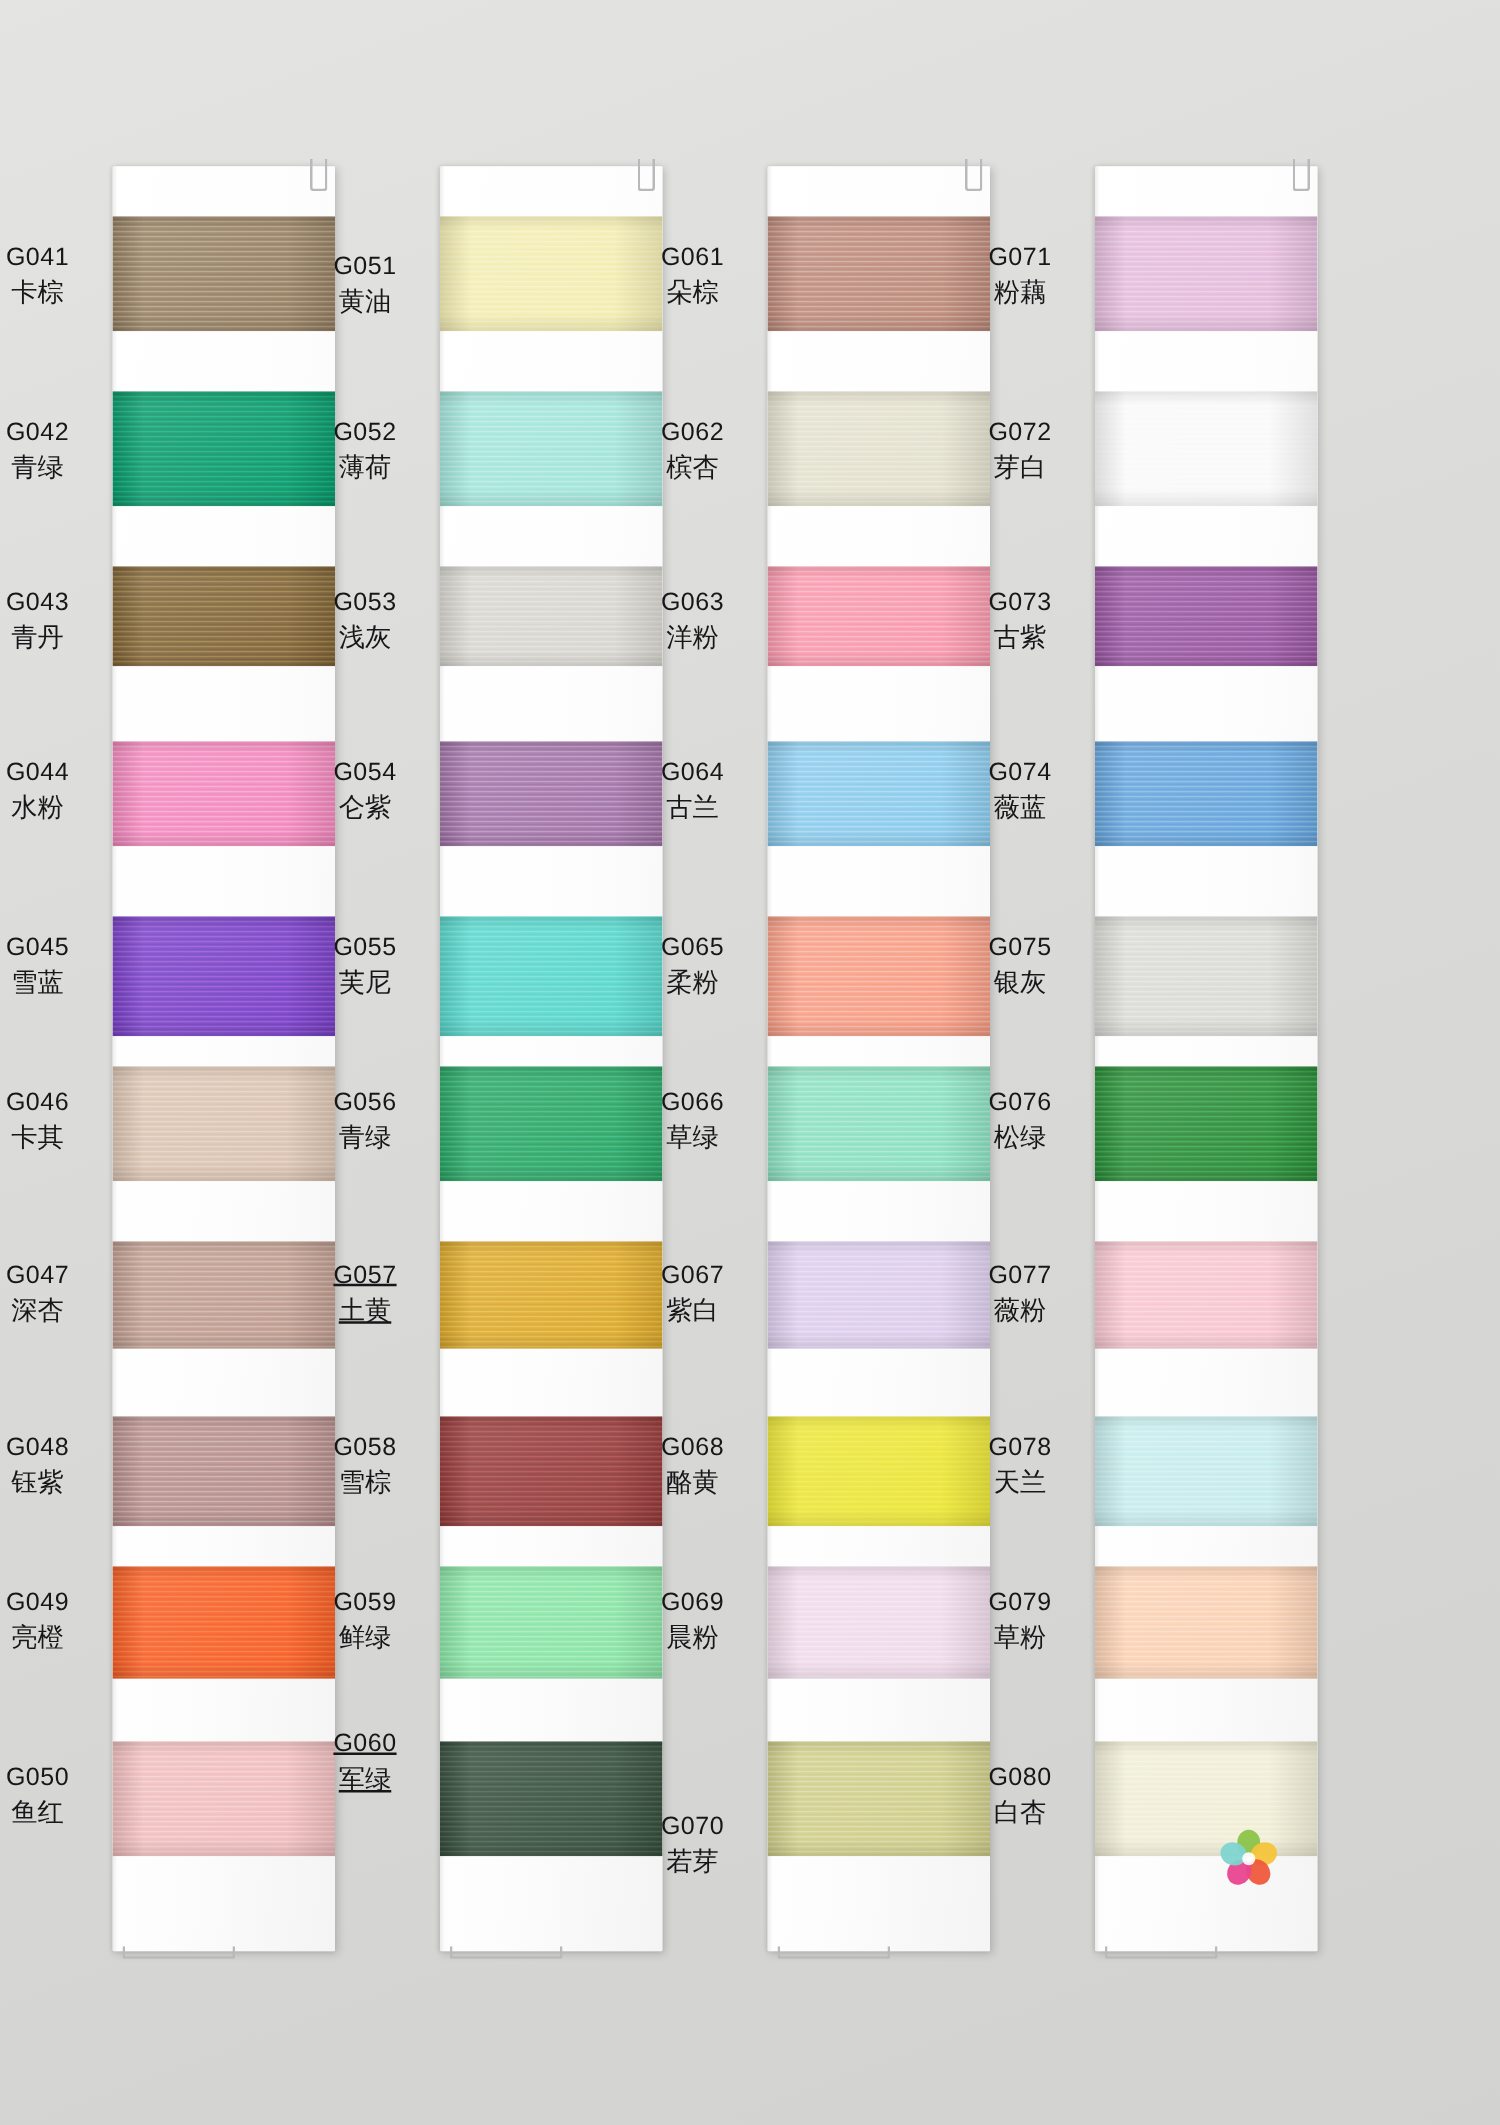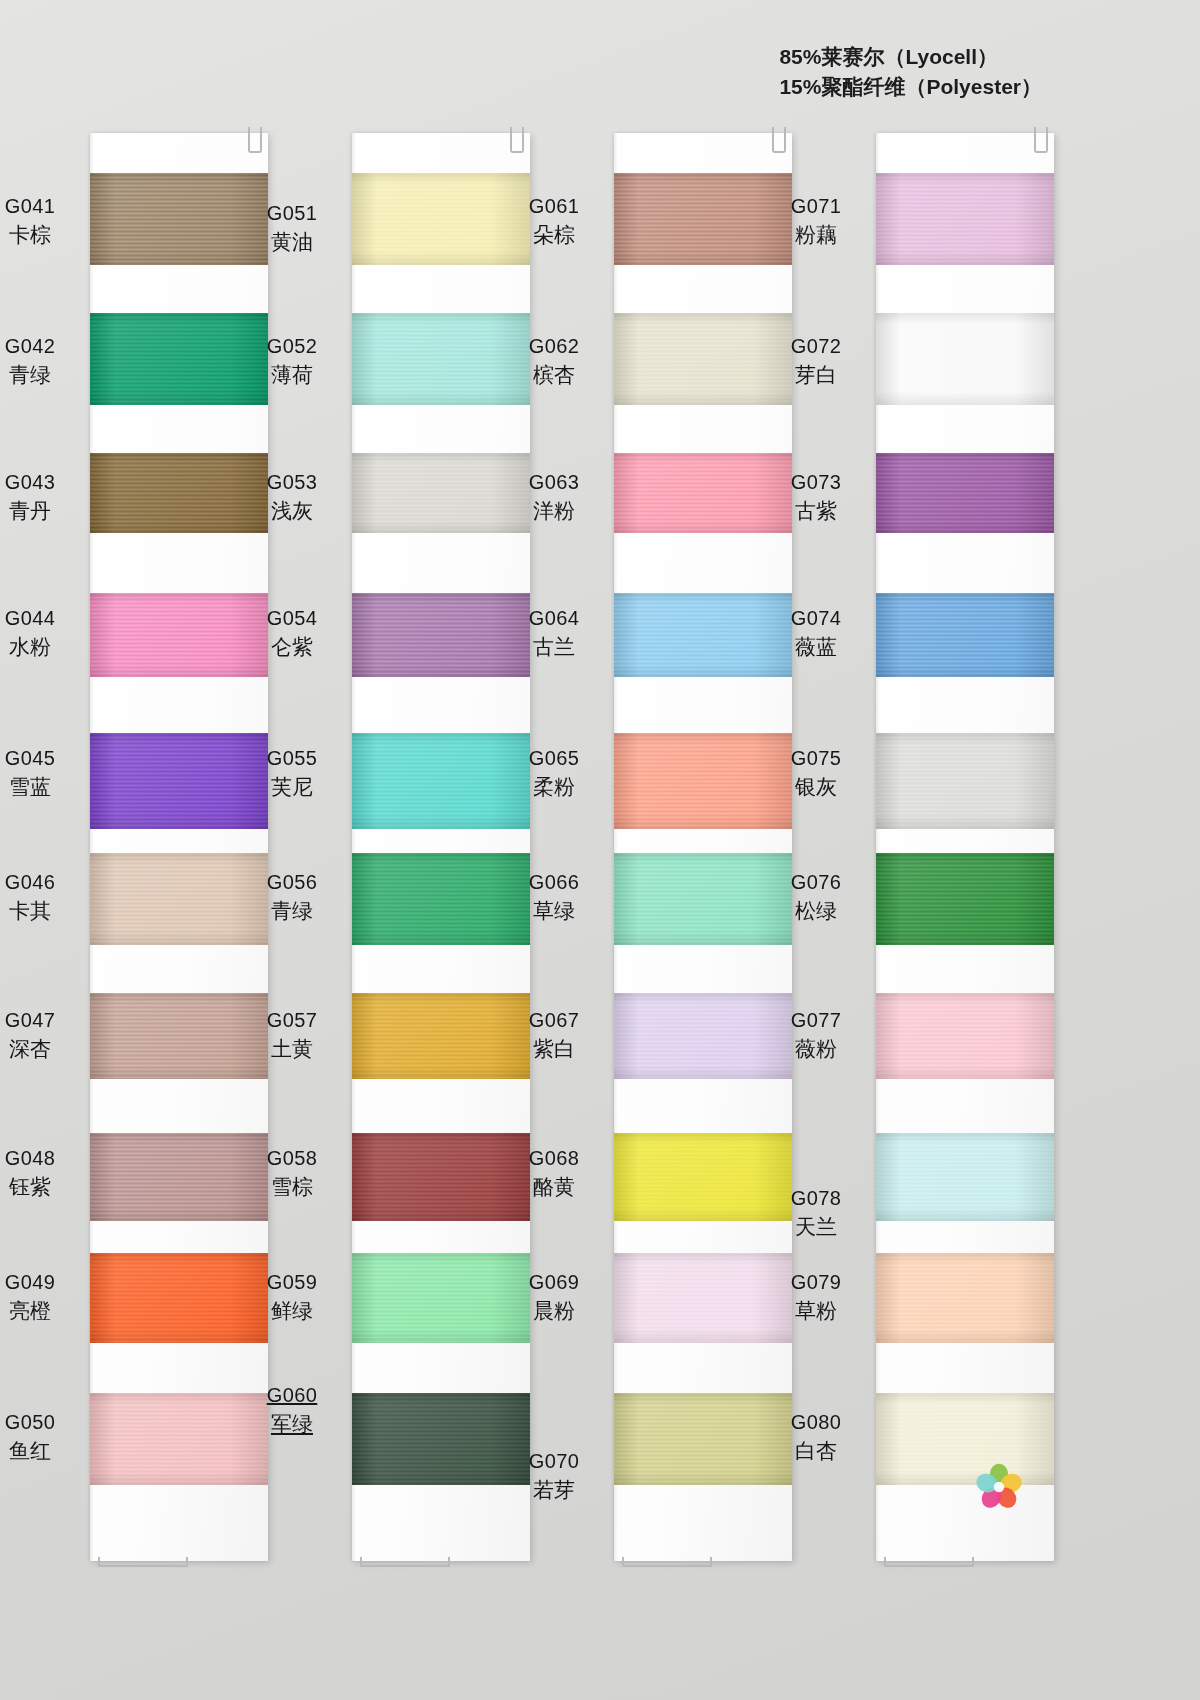--- a/index.html
+++ b/index.html
@@ -121,10 +121,6 @@
 <div id="page">
 
   <div id="header">
-    <div id="composition">
-      <div>85%莱赛尔（Lyocell）</div>
-      <div>15%聚酯纤维（Polyester）</div>
-    </div>
   </div>
 
   <div id="board">

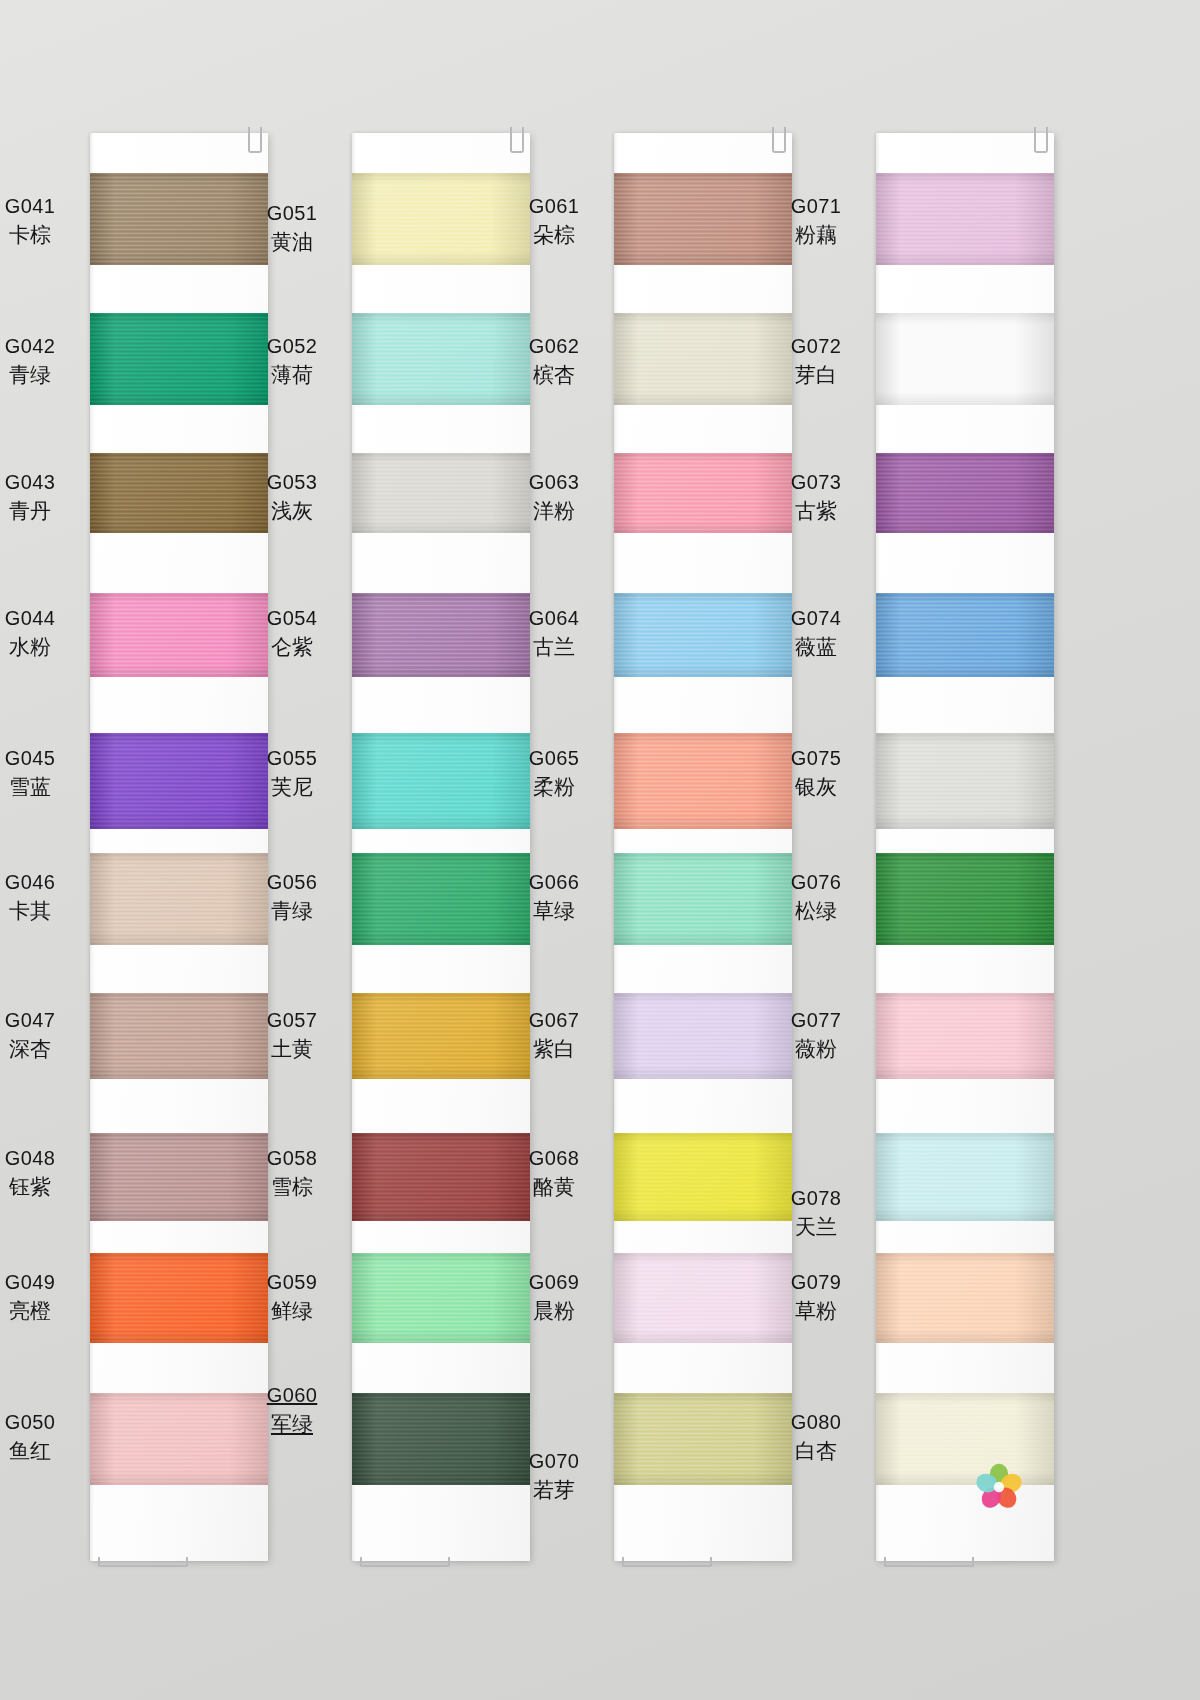--- a/index.html
+++ b/index.html
@@ -345,7 +345,7 @@
       <span class="code">G056</span>
       <span class="name">青绿</span>
     </div>
-    <div class="label left" style="top: 1007px; left: 240px;">
+    <div class="label left" style="top: 1007px; left: 240px; text-decoration: underline;">
       <span class="code">G057</span>
       <span class="name">土黄</span>
     </div>

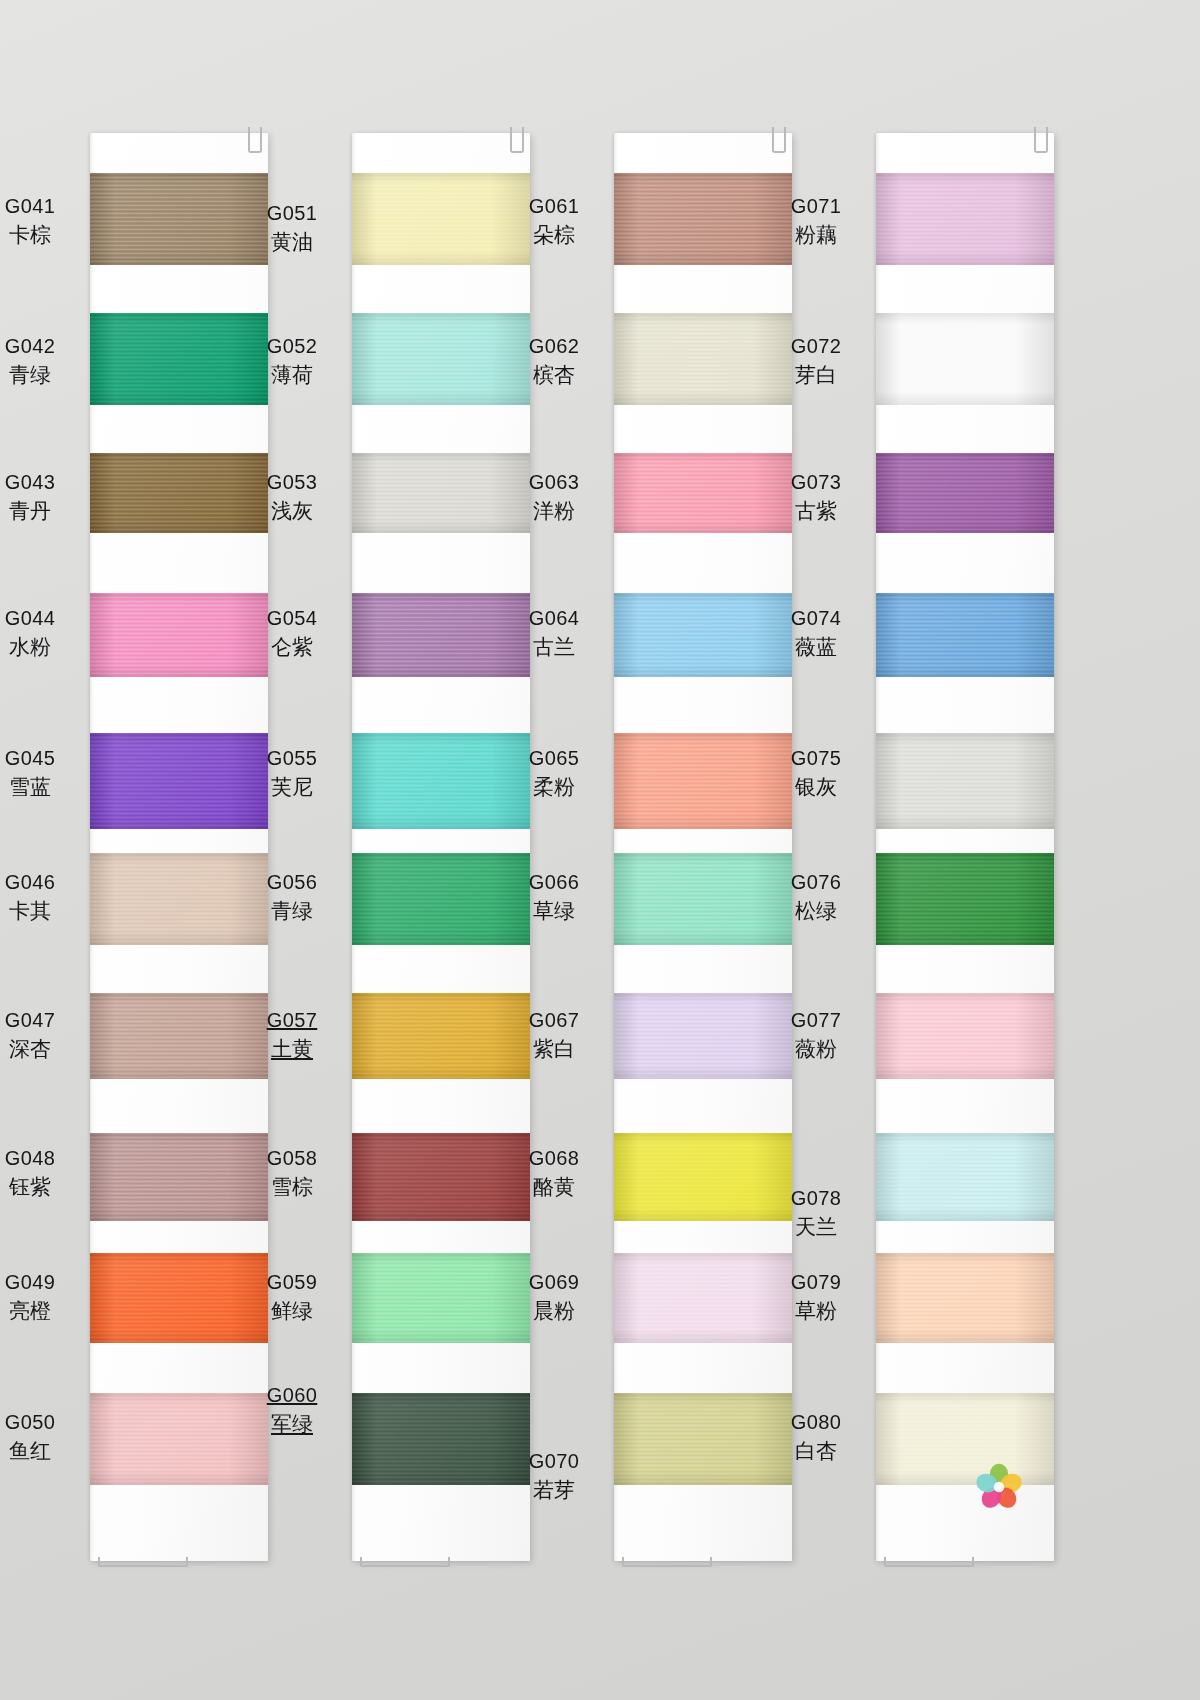--- a/index.html
+++ b/index.html
@@ -429,7 +429,7 @@
       <span class="code">G077</span>
       <span class="name">薇粉</span>
     </div>
-    <div class="label left" style="top: 1145px; left: 764px; margin-top: 40px;">
+    <div class="label left" style="top: 1145px; left: 764px;">
       <span class="code">G078</span>
       <span class="name">天兰</span>
     </div>

